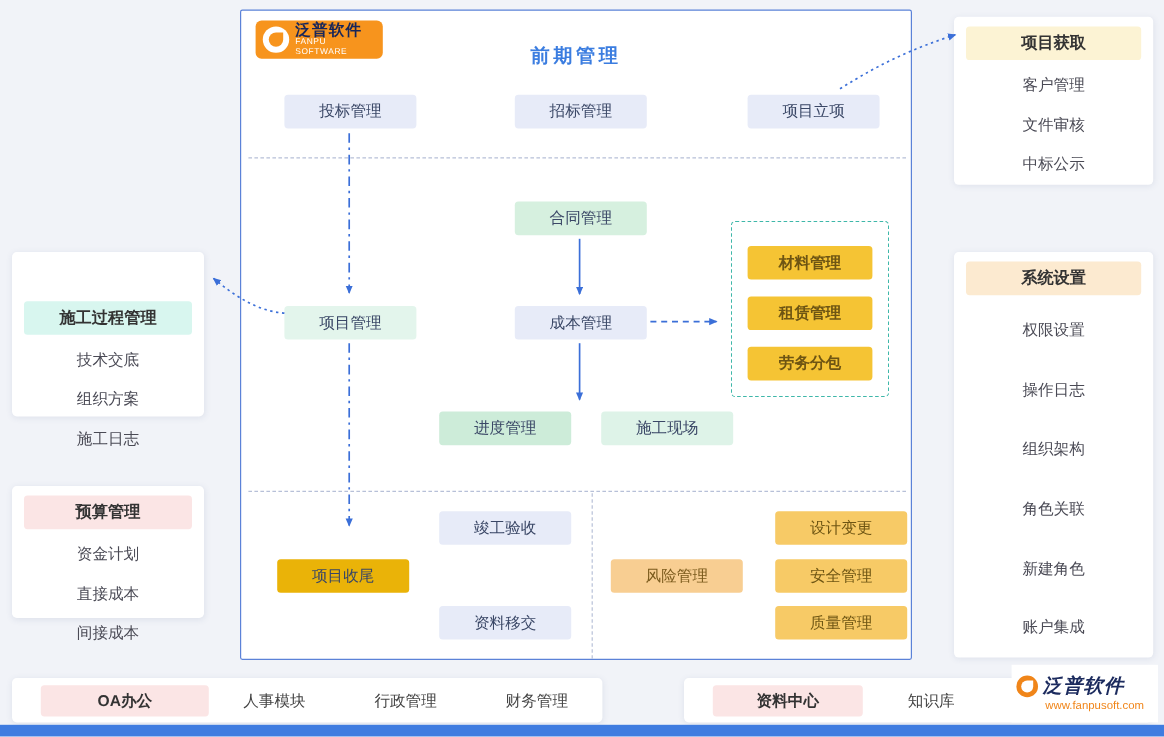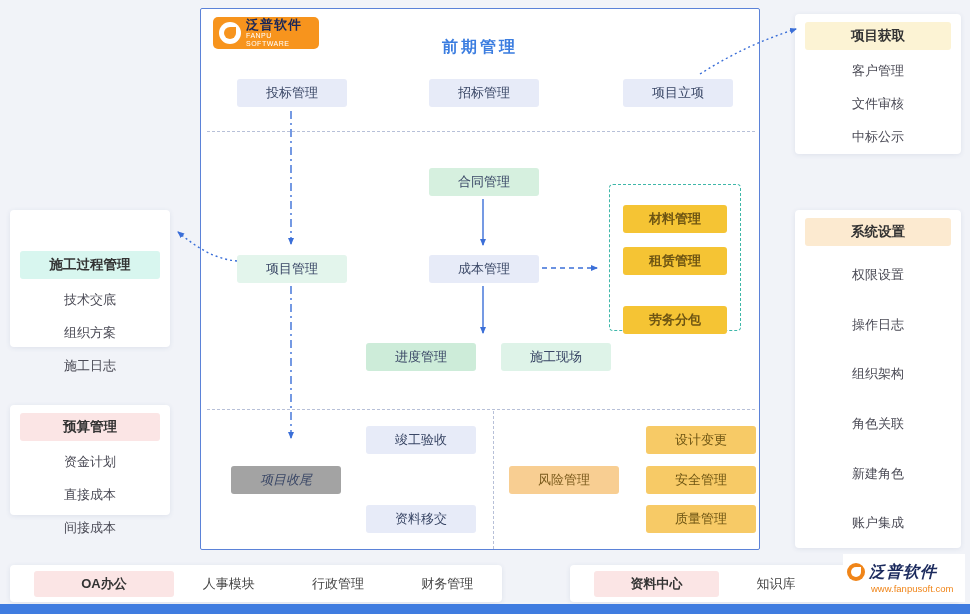--- a/index.html
+++ b/index.html
@@ -133,7 +133,7 @@
     <div class="sub-group" style="left:408px;top:175px;width:132px;height:147px">
       <div class="node gold" style="left:13px;top:20px;width:104px">材料管理</div>
       <div class="node gold" style="left:13px;top:62px;width:104px">租赁管理</div>
-      <div class="node gold" style="left:13px;top:121px;width:104px">劳务分包</div>
+      <div class="node gold" style="left:13px;top:104px;width:104px">劳务分包</div>
     </div>
 
     <div class="node green2" style="left:165px;top:334px;width:110px">进度管理</div>

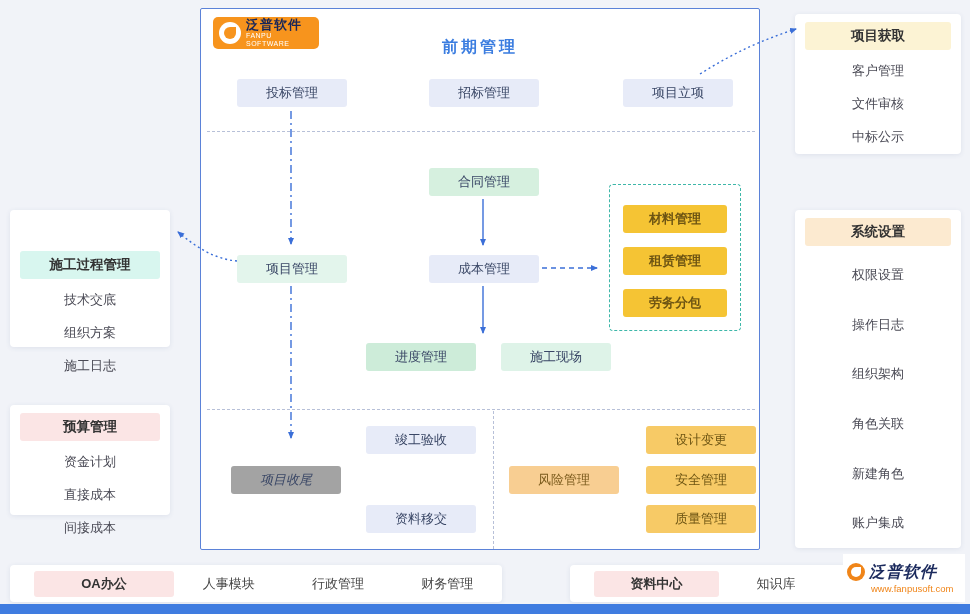--- a/index.html
+++ b/index.html
@@ -30,7 +30,7 @@
   .green{background:#d6f0df;}
   .green2{background:#cdecd9;}
   .mint2{background:#def3e8;}
-  .graylav{background:#a3a3a3;font-style:italic;}
+  .graylav{background:#eab308;}
   .gold{background:#f5c434;color:#6e5513;font-weight:bold;}
   .gold2{background:#f7ca66;color:#6e5513;}
   .orange{background:#f8ce92;color:#7a5a1c;}

